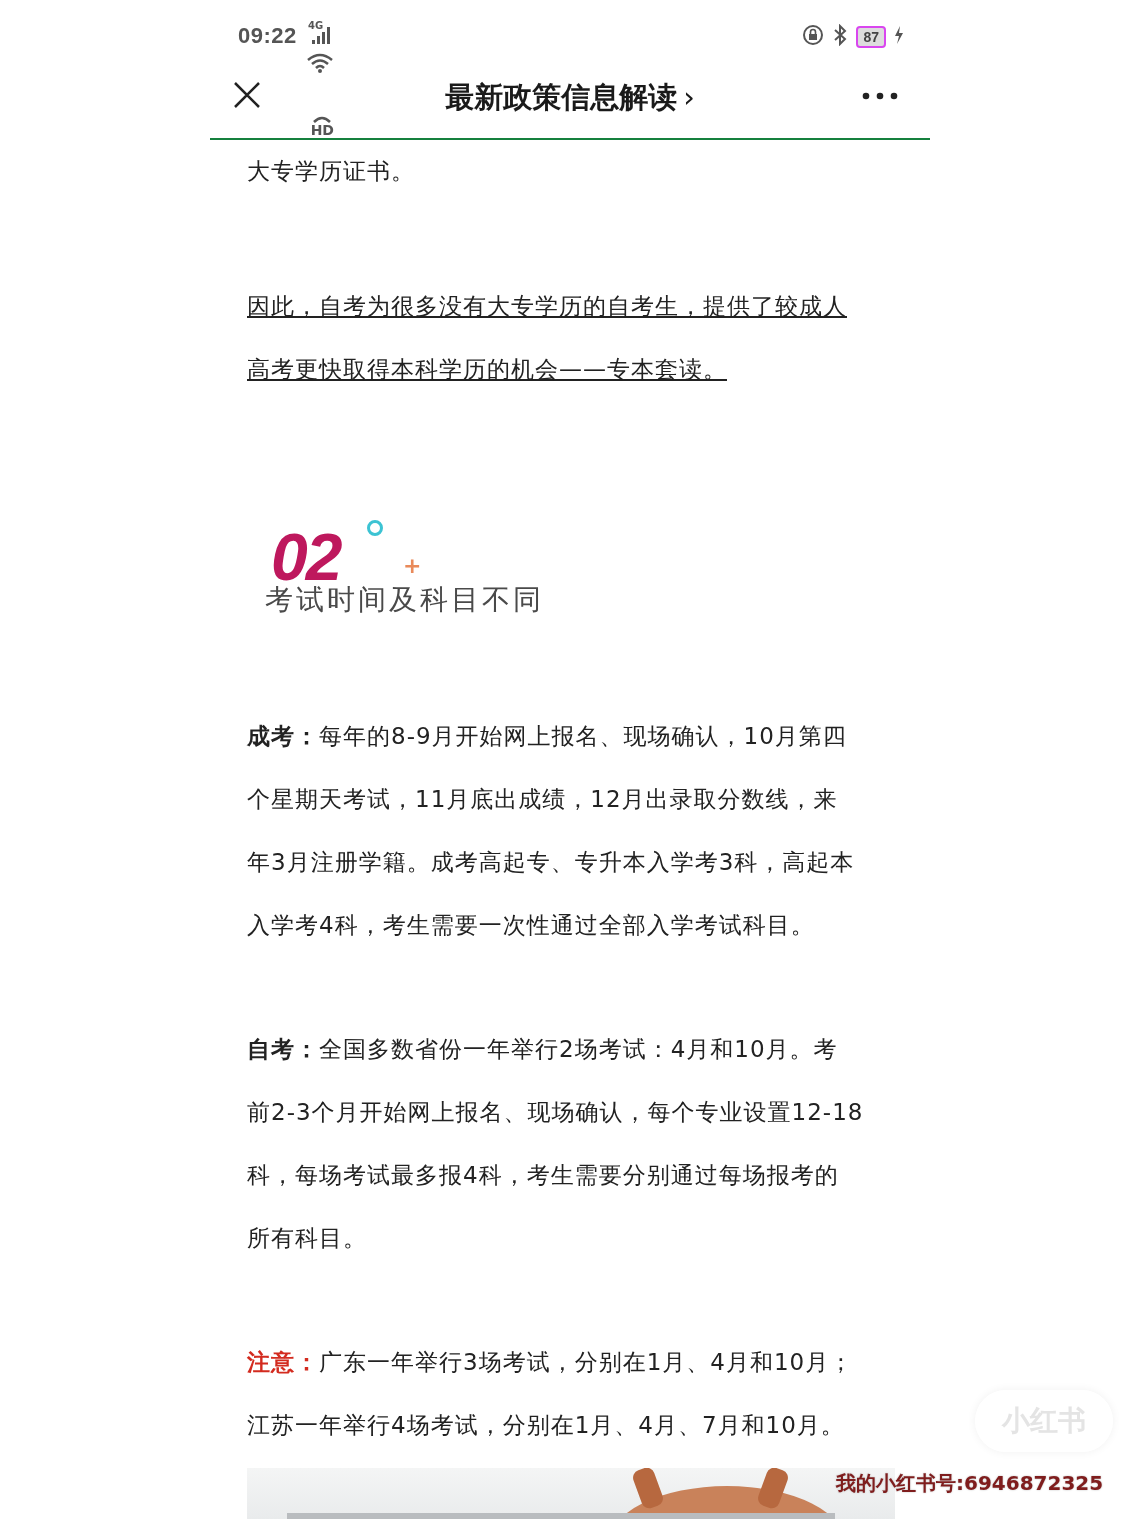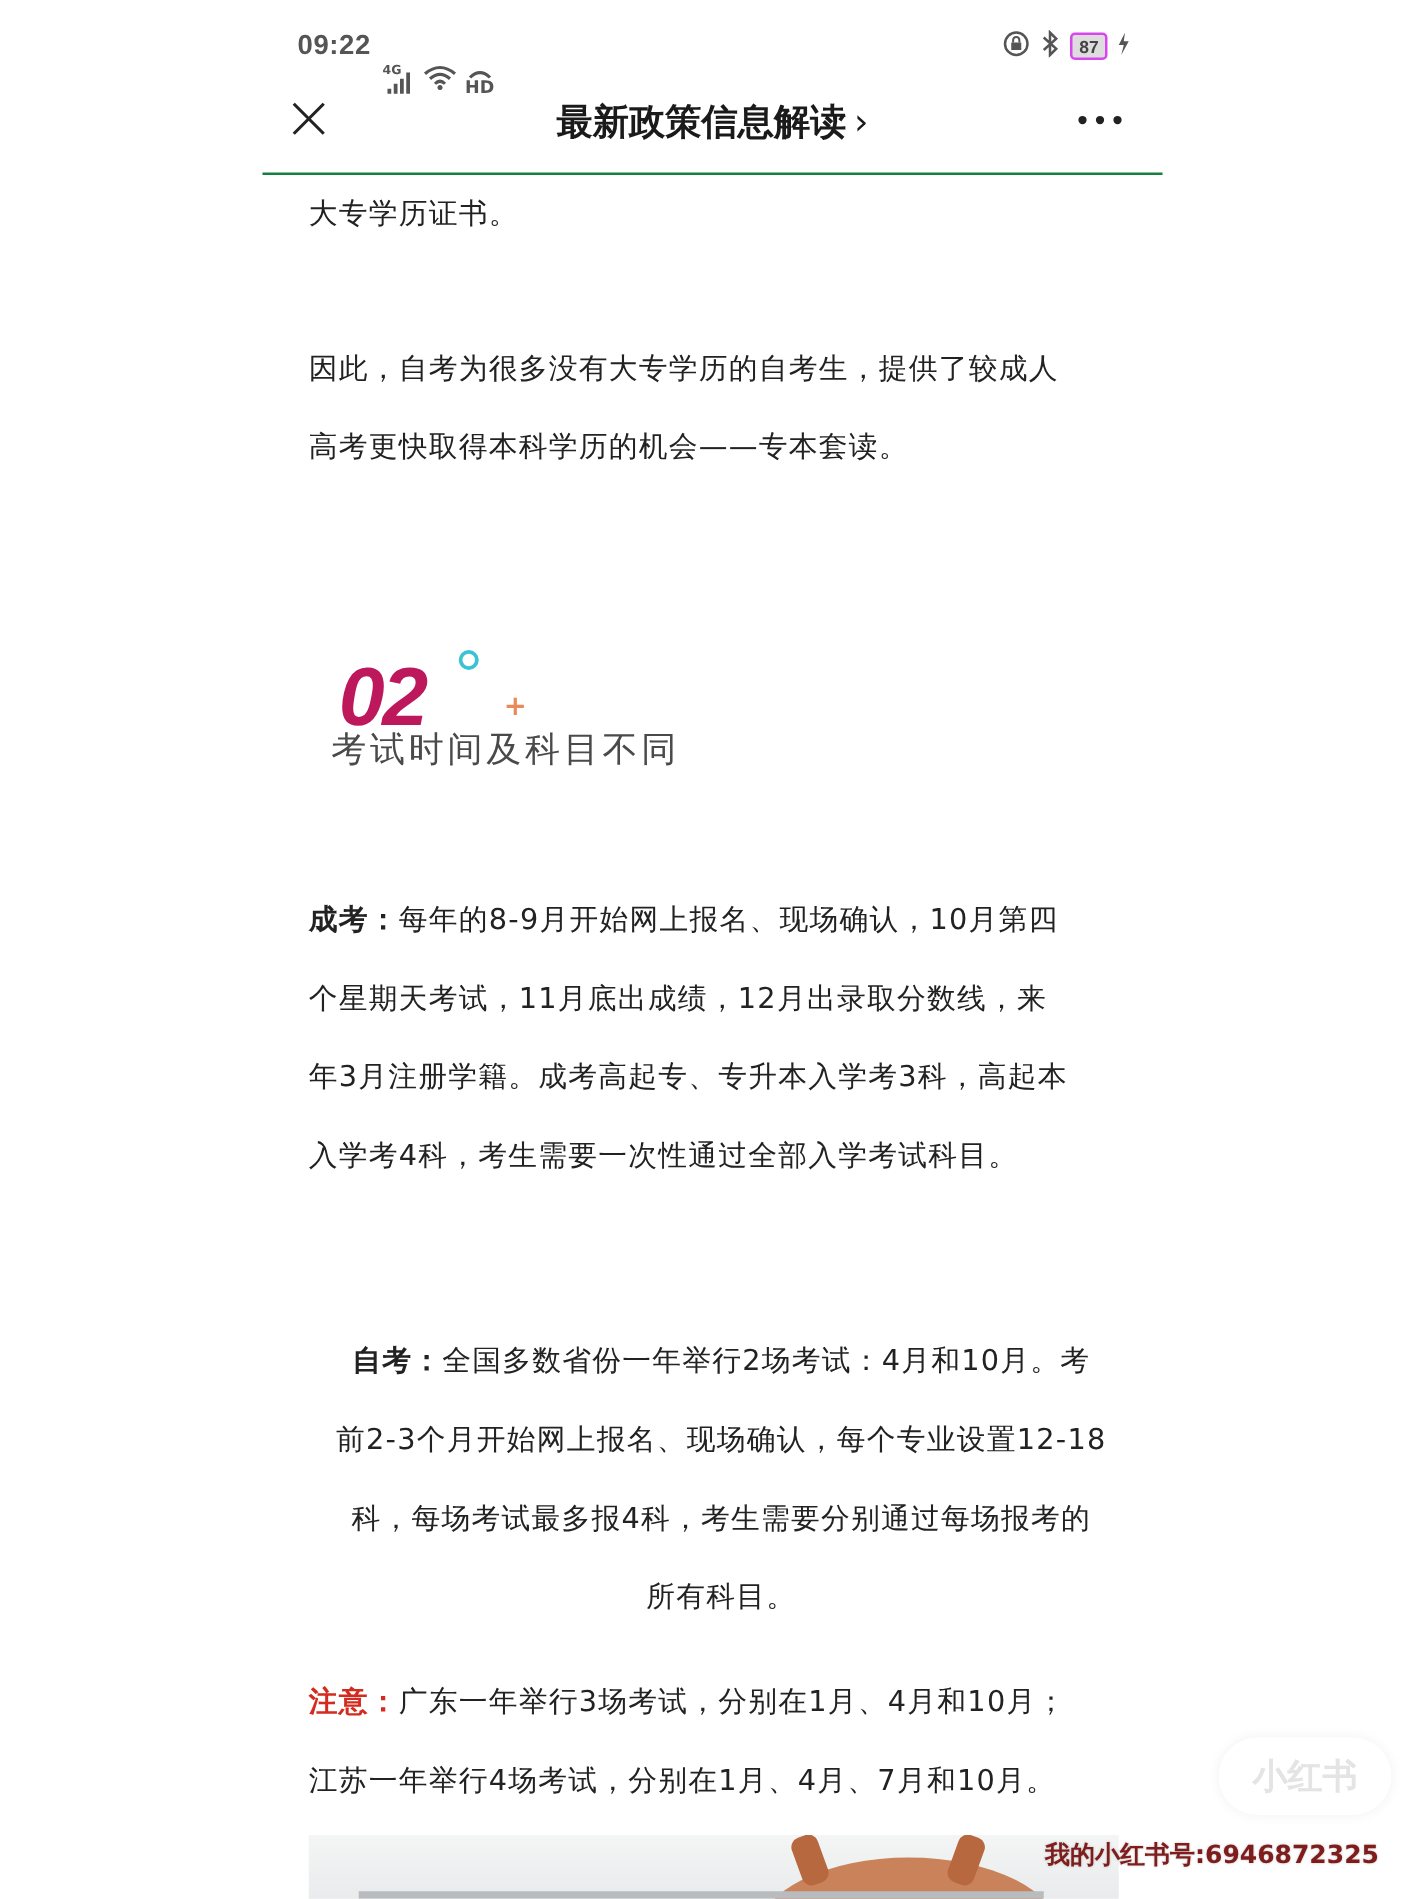--- a/index.html
+++ b/index.html
@@ -15,7 +15,7 @@
   
   .status-bar { position: absolute; left: 0; top: 18px; width: 720px; height: 40px; }
   .sb-time { position: absolute; left: 28px; top: 5px; font-size: 22px; color: #555; font-weight: bold; font-family: "Liberation Sans", sans-serif; letter-spacing: 0.5px; }
-  .sb-left-icons { position: absolute; left: 96px; top: 6px; display: flex; align-items: flex-end; gap: 6px; color: #555; }
+  .sb-left-icons { position: absolute; left: 96px; top: 6px; display: flex; align-items: flex-end; gap: 6px; color: #555; flex-direction: column; }
   .sb-right-icons { position: absolute; right: 26px; top: 6px; display: flex; align-items: center; gap: 8px; color: #555; }
   .battery {
     display: inline-block; border: 2px solid #d946ef; border-radius: 4px; padding: 0 5px;

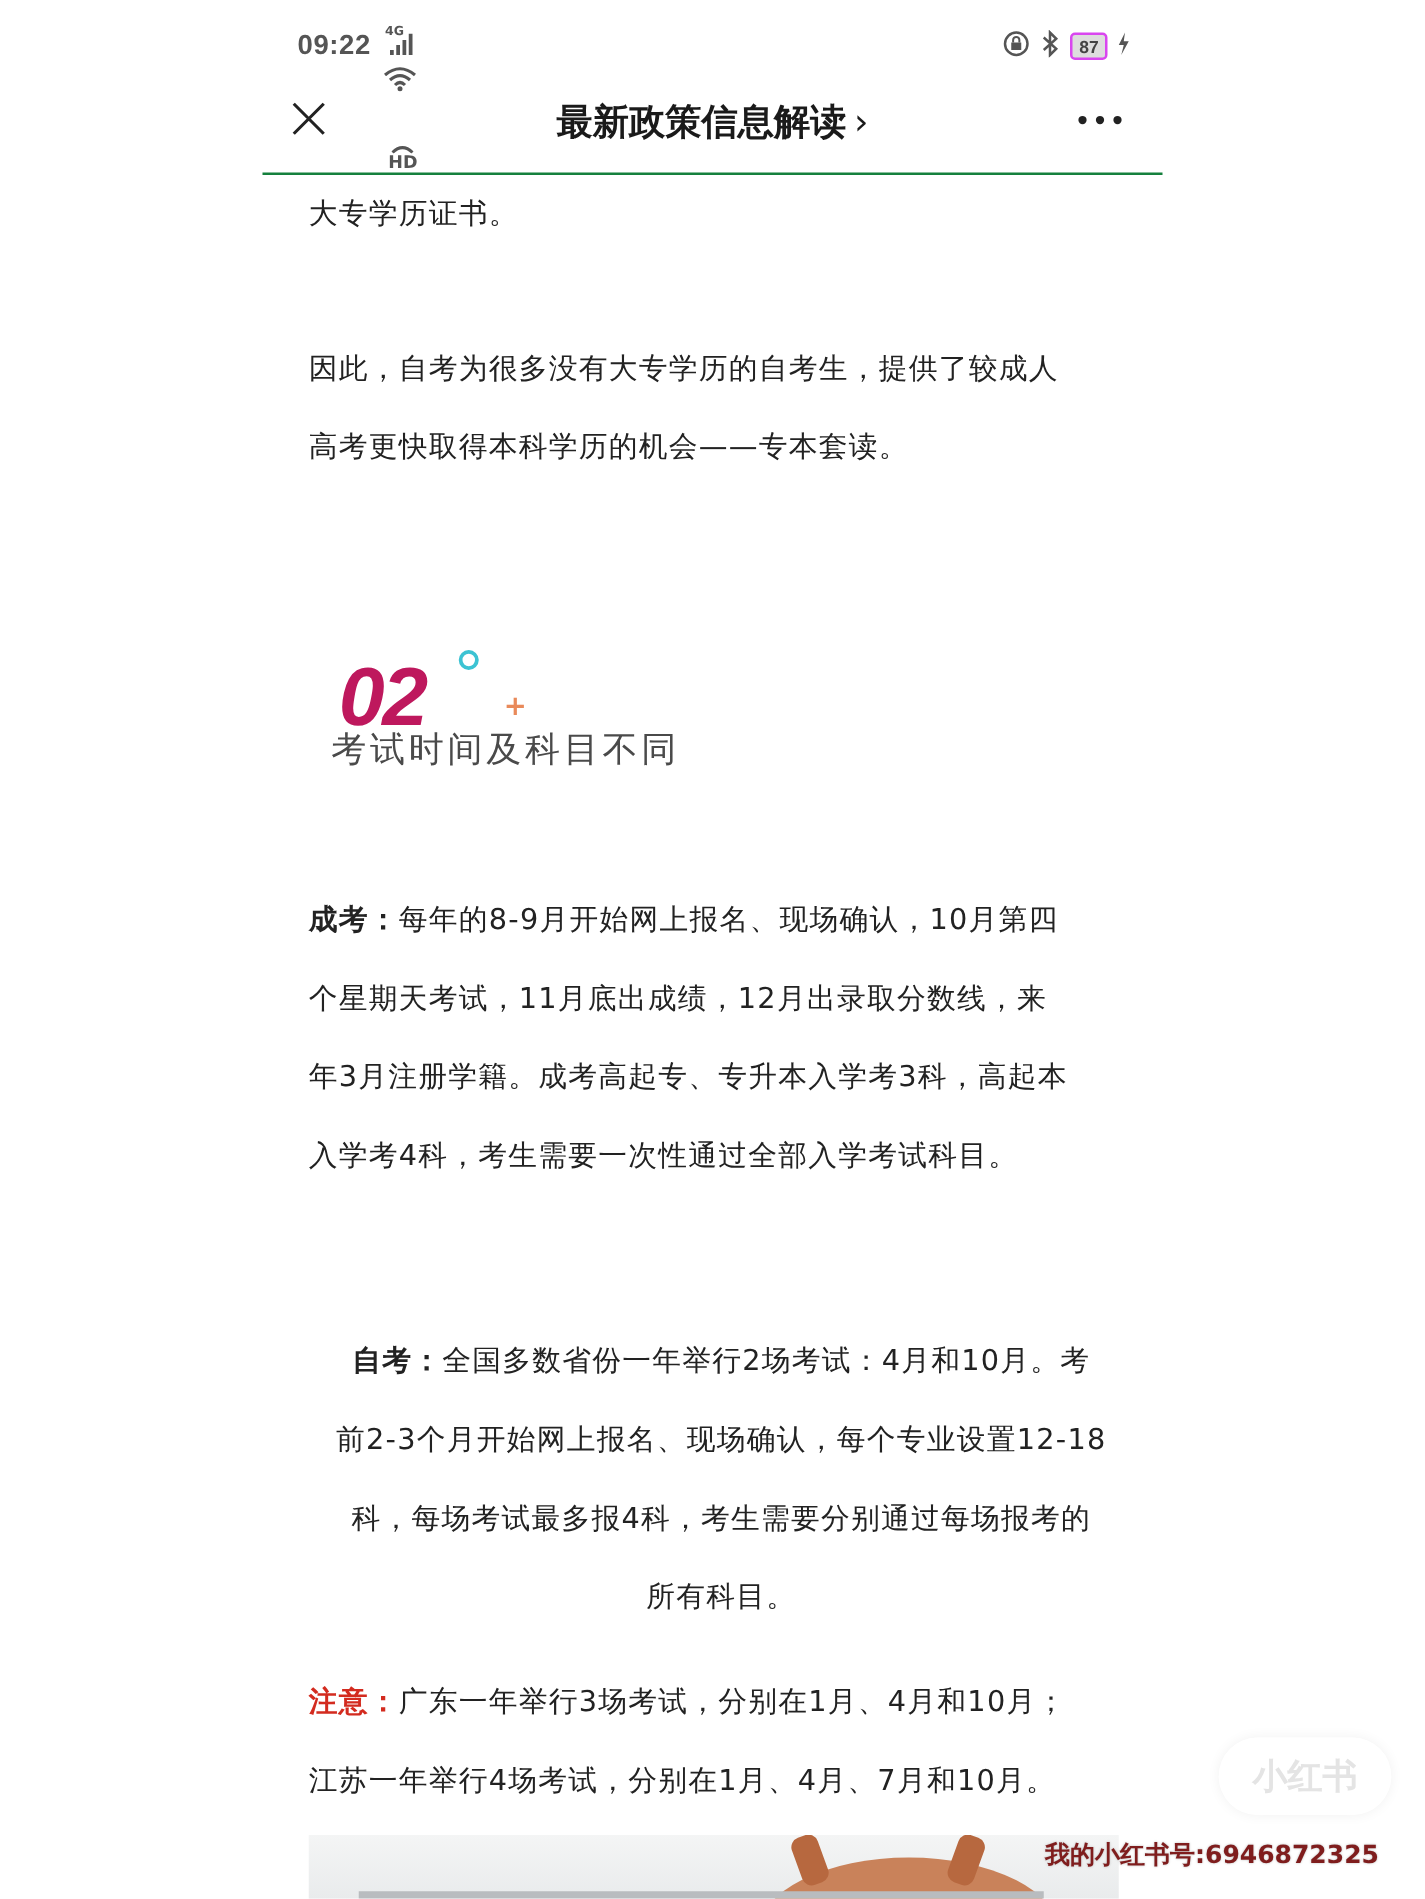--- a/index.html
+++ b/index.html
@@ -127,7 +127,7 @@
   <div class="article">
     <p class="p" style="position:absolute;top:0;">大专学历证书。</p>
 
-    <div style="position:absolute;top:124px;width:660px;">
+    <div style="position:absolute;top:135px;width:660px;text-decoration:underline;">
       <p class="p">因此，自考为很多没有大专学历的自考生，提供了较成人</p>
       <p class="p">高考更快取得本科学历的机会——专本套读。</p>
     </div>

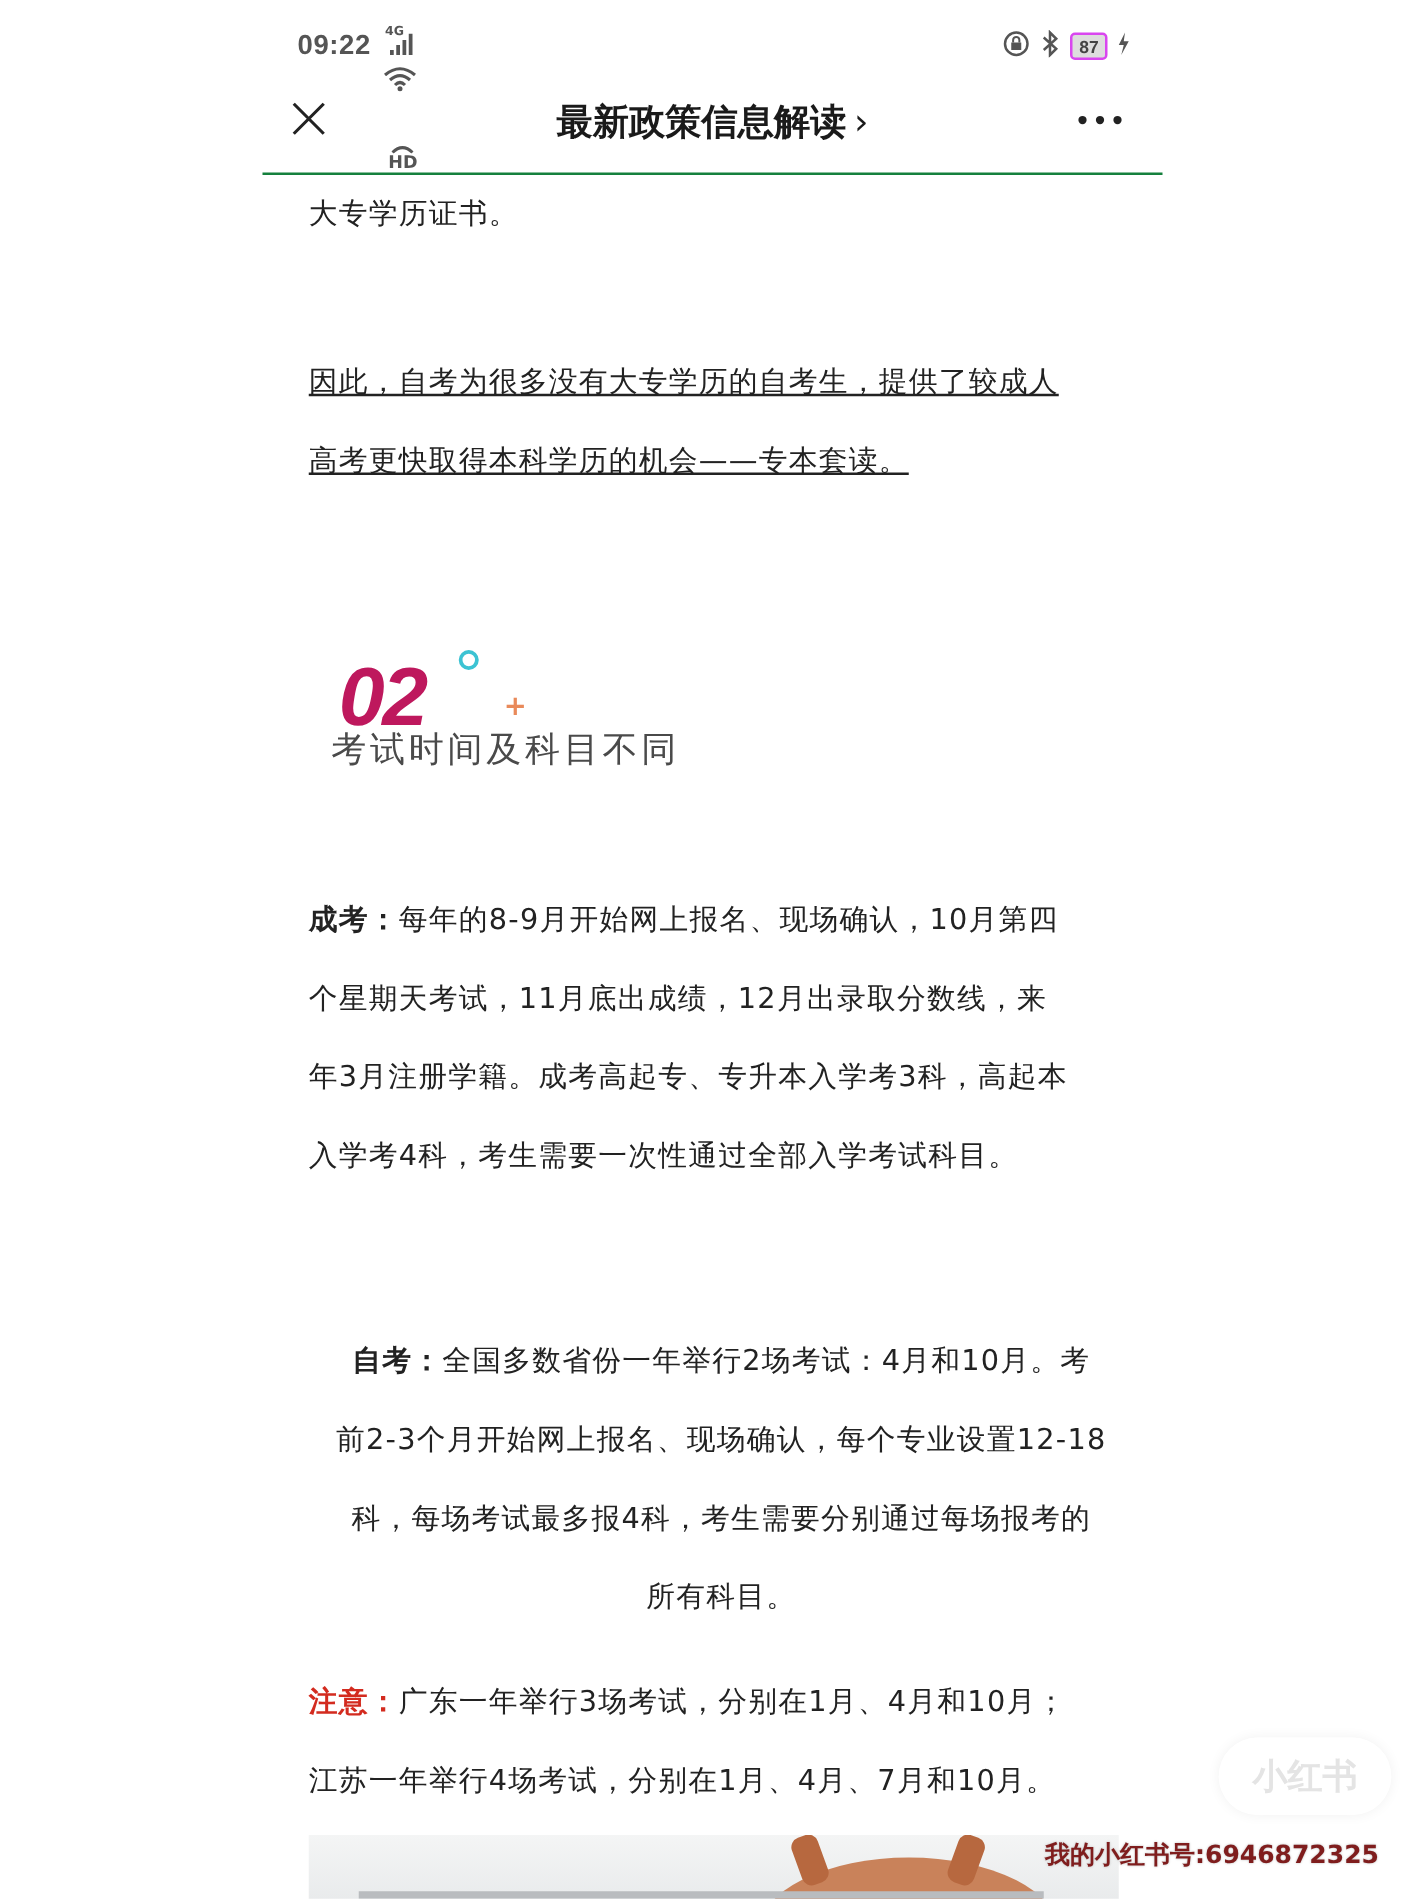--- a/index.html
+++ b/index.html
@@ -139,7 +139,7 @@
       <p class="p">入学考4科，考生需要一次性通过全部入学考试科目。</p>
     </div>
 
-    <div style="position:absolute;top:918px;width:660px;text-align:center;">
+    <div style="position:absolute;top:878px;width:660px;">
       <p class="p"><span class="bold-lead">自考：</span><span>全国多数省份一年举行2场考试：4月和10月。考</span></p>
       <p class="p">前2-3个月开始网上报名、现场确认，每个专业设置12-18</p>
       <p class="p">科，每场考试最多报4科，考生需要分别通过每场报考的</p>

